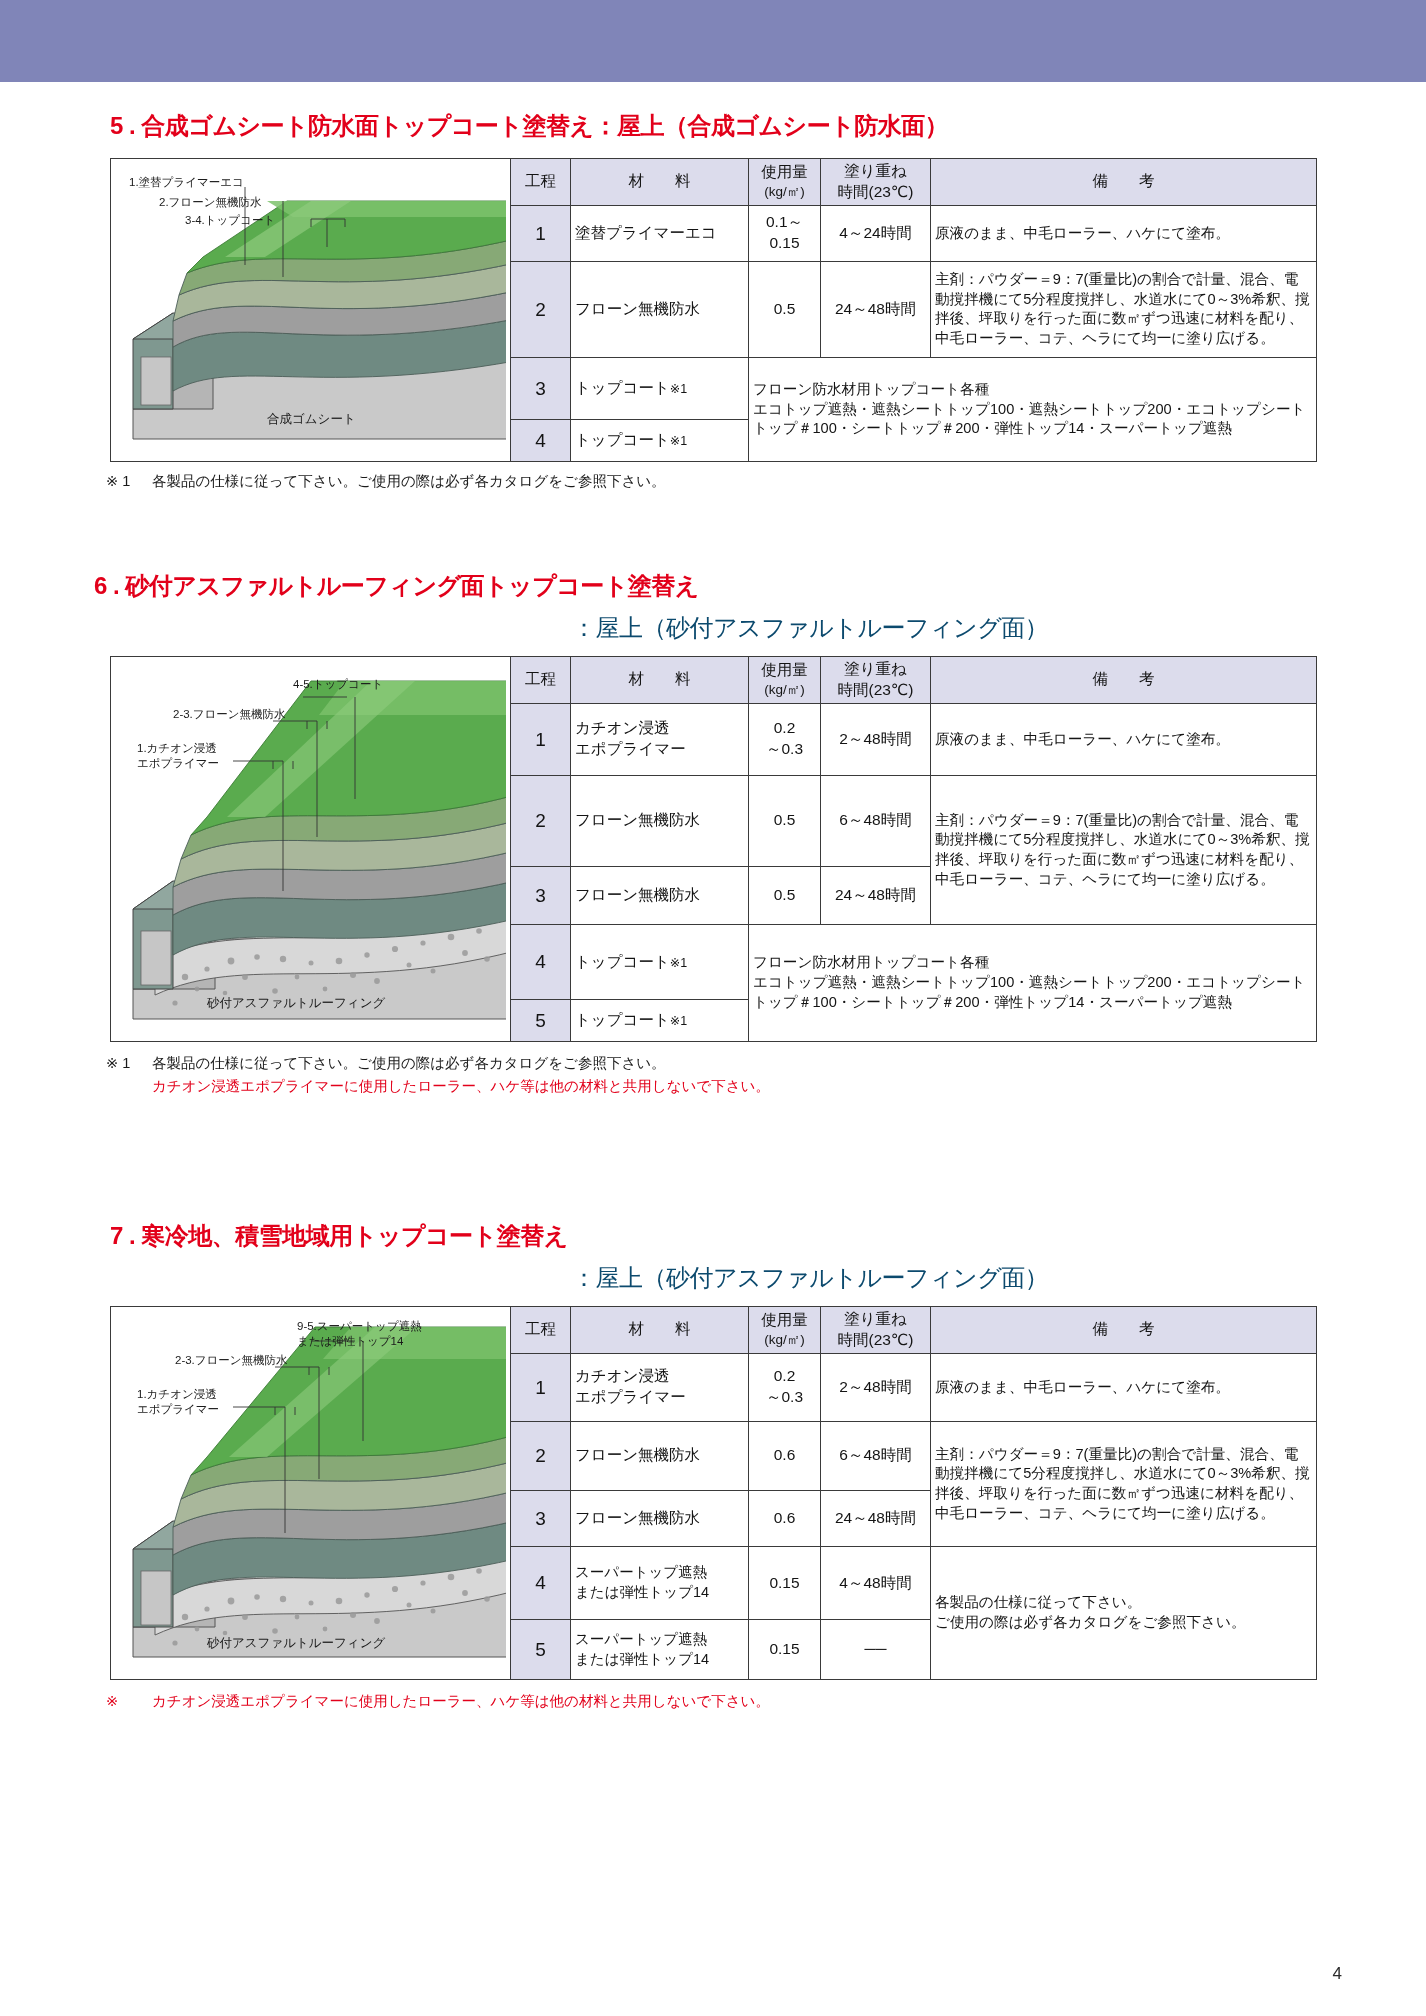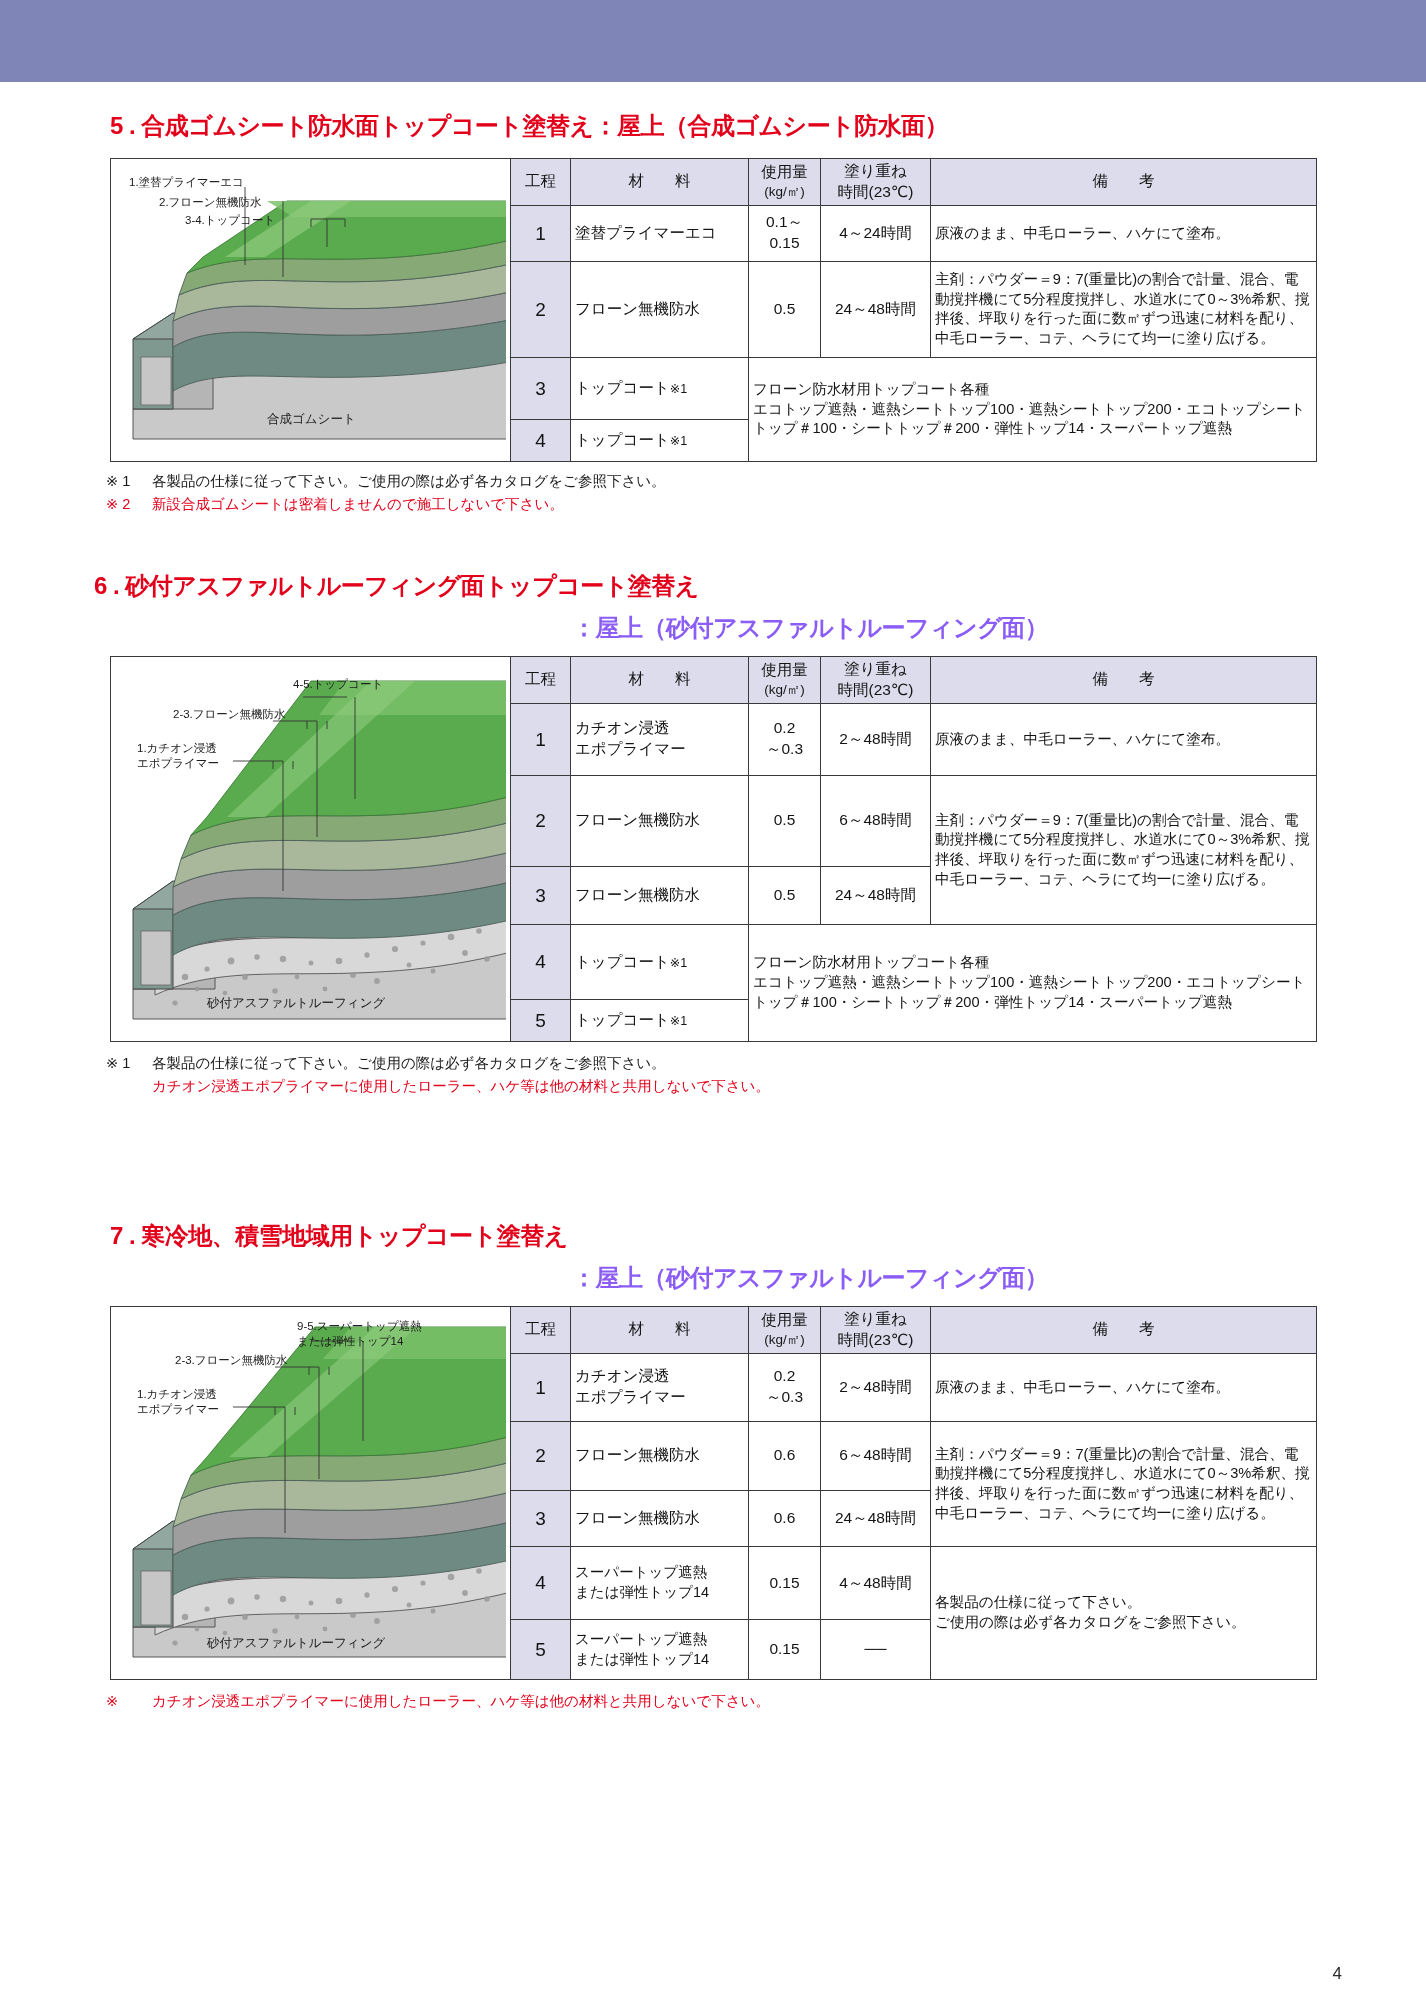--- a/index.html
+++ b/index.html
@@ -192,9 +192,6 @@
   <div style="position:absolute;left:106px;top:360px;">
     <div class="fn">
       <span class="mark">※ 1</span><span>各製品の仕様に従って下さい。ご使用の際は必ず各カタログをご参照下さい。</span>
-    </div>
-    <div class="fn red">
-      <span class="mark">※ 2</span><span>新設合成ゴムシートは密着しませんので施工しないで下さい。</span>
     </div>
   </div>
 </div>

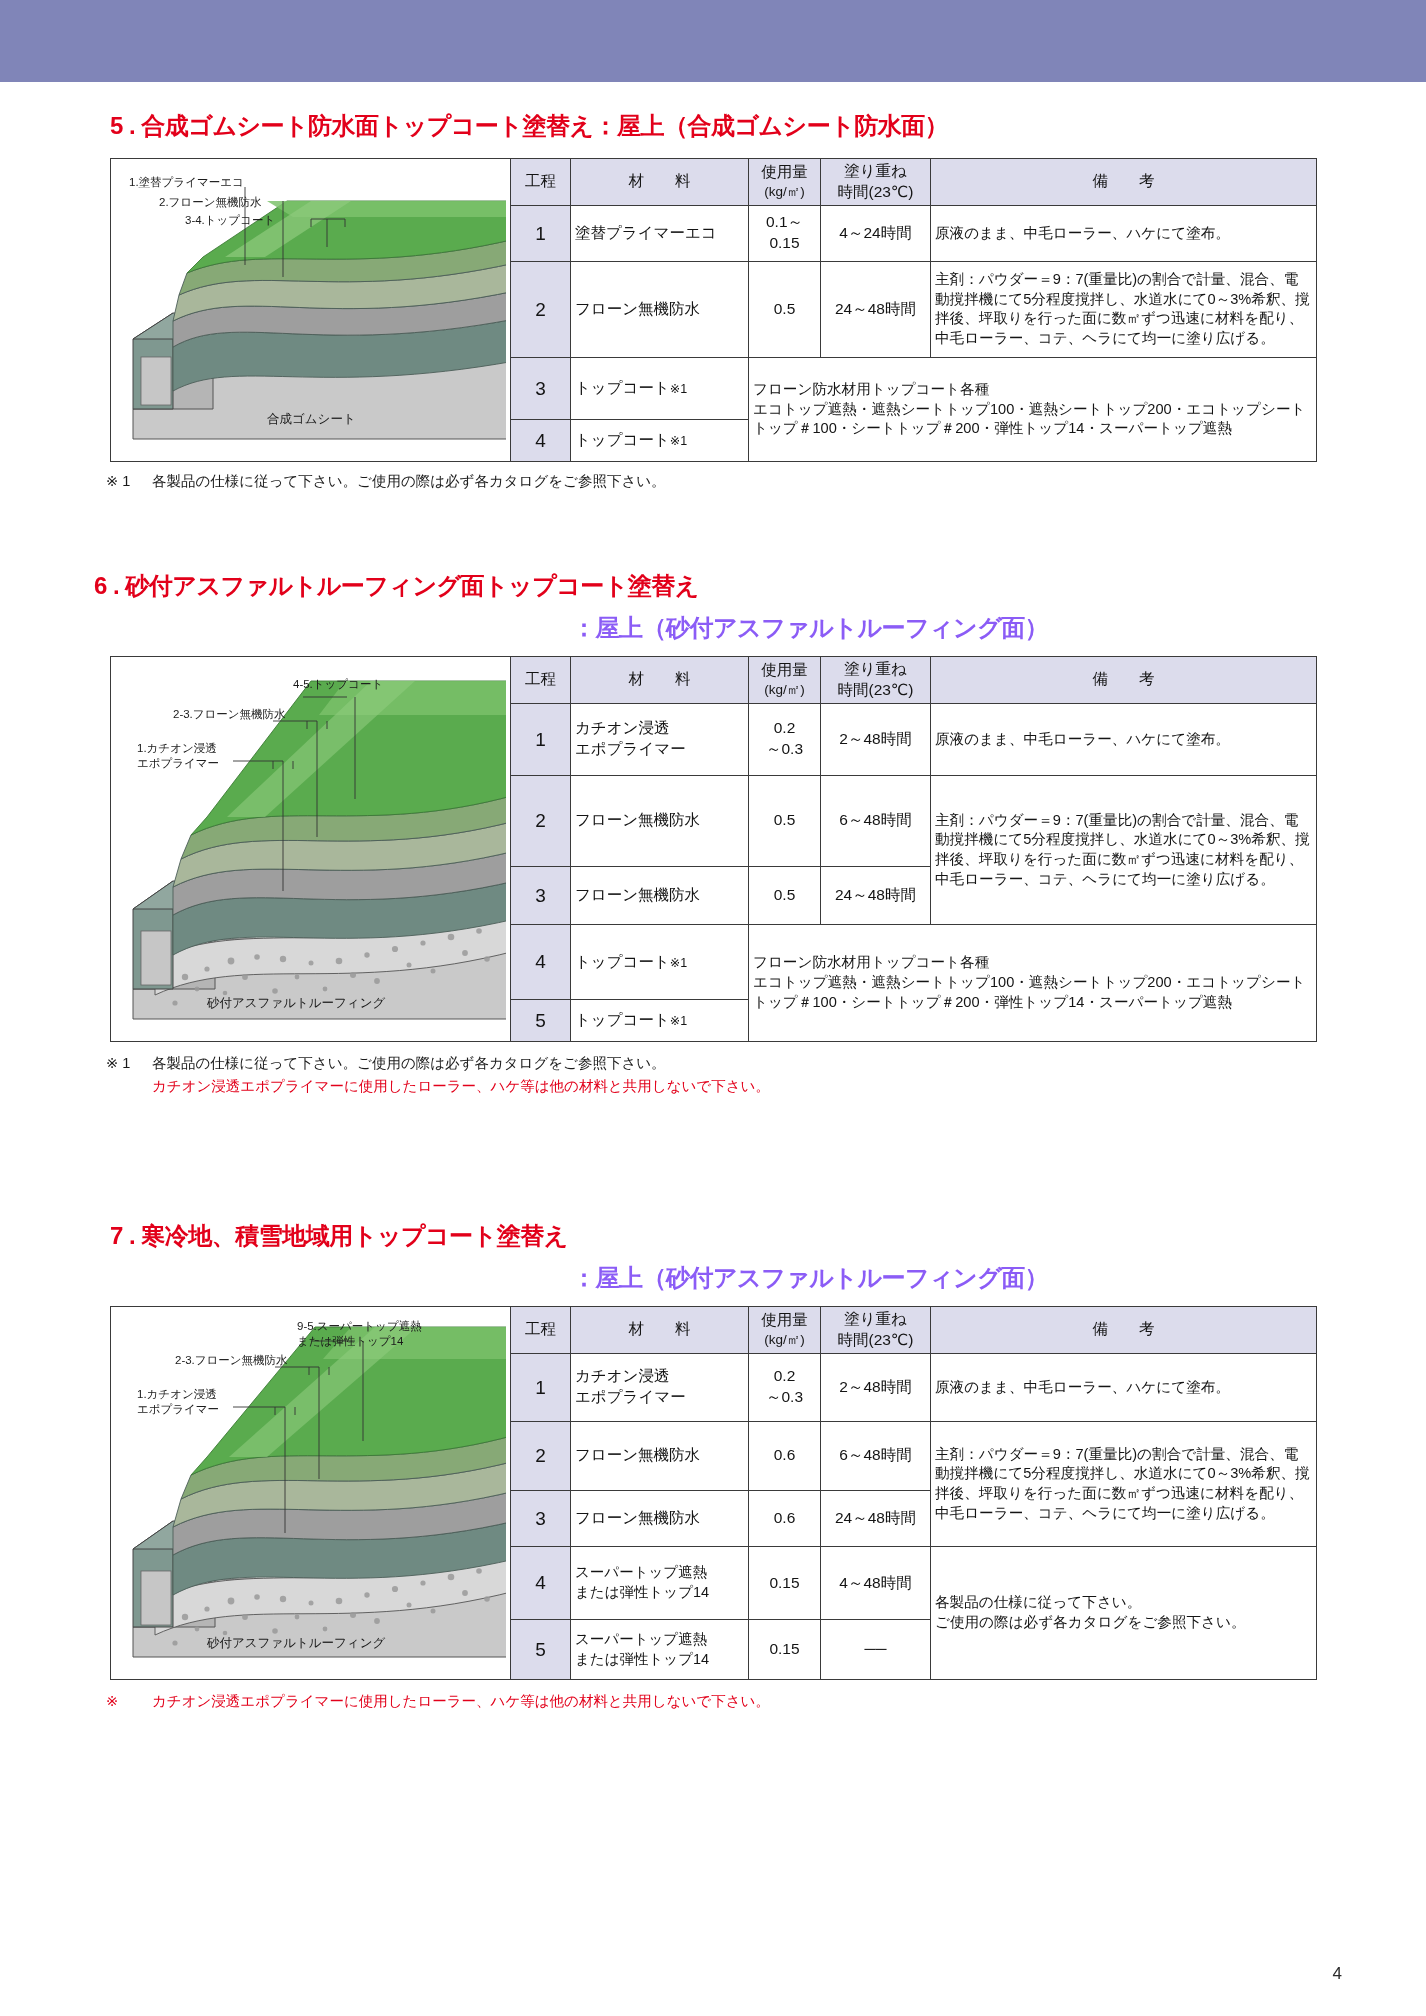--- a/index.html
+++ b/index.html
@@ -29,8 +29,8 @@
     white-space: nowrap;
   }
   .sec-sub {
-    color: #8b5cf6;
-    font-weight: bold;
+    color: #0c4a6e;
+    font-weight: normal;
     font-size: 24px;
     letter-spacing: -0.5px;
     white-space: nowrap;

